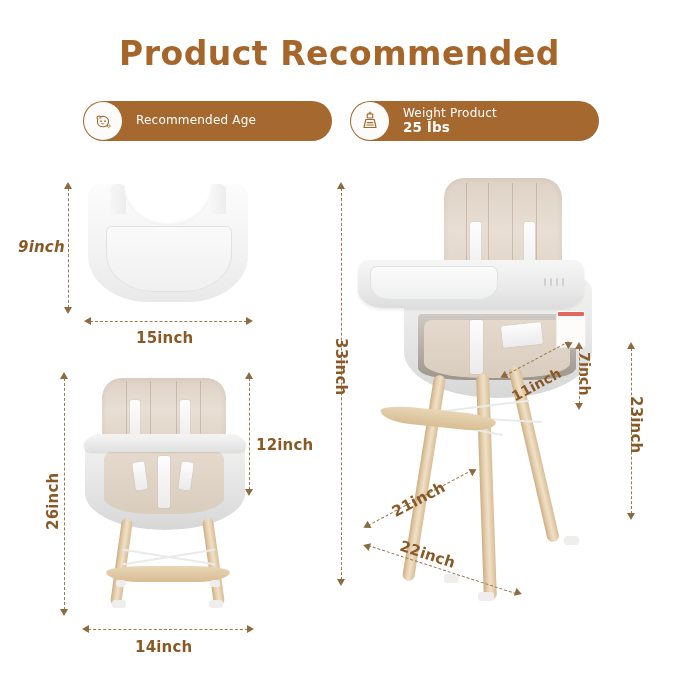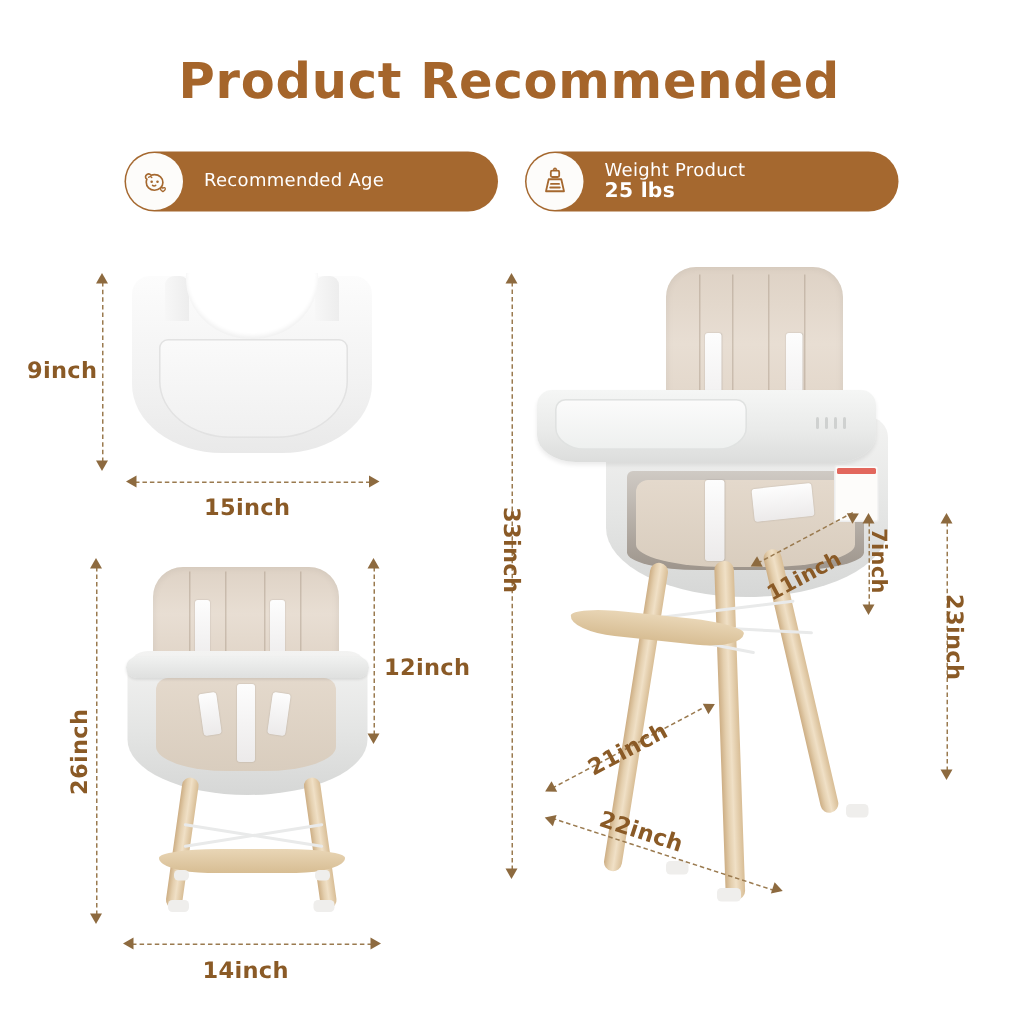--- a/index.html
+++ b/index.html
@@ -283,7 +283,7 @@
   <div class="dim-v" style="left:68px; top:188px; height:120px;"></div>
   <div class="arw arw-up" style="left:64px; top:182px;"></div>
   <div class="arw arw-down" style="left:64px; top:307px;"></div>
-  <div class="dim-label" style="left:18px; top:238px;">9inch</div>
+  <div class="dim-label" style="left:18px; top:238px;font-style:italic;">9inch</div>
 
   <div class="dim-h" style="left:90px; top:321px; width:157px;"></div>
   <div class="arw arw-left" style="left:84px;  top:317px;"></div>

